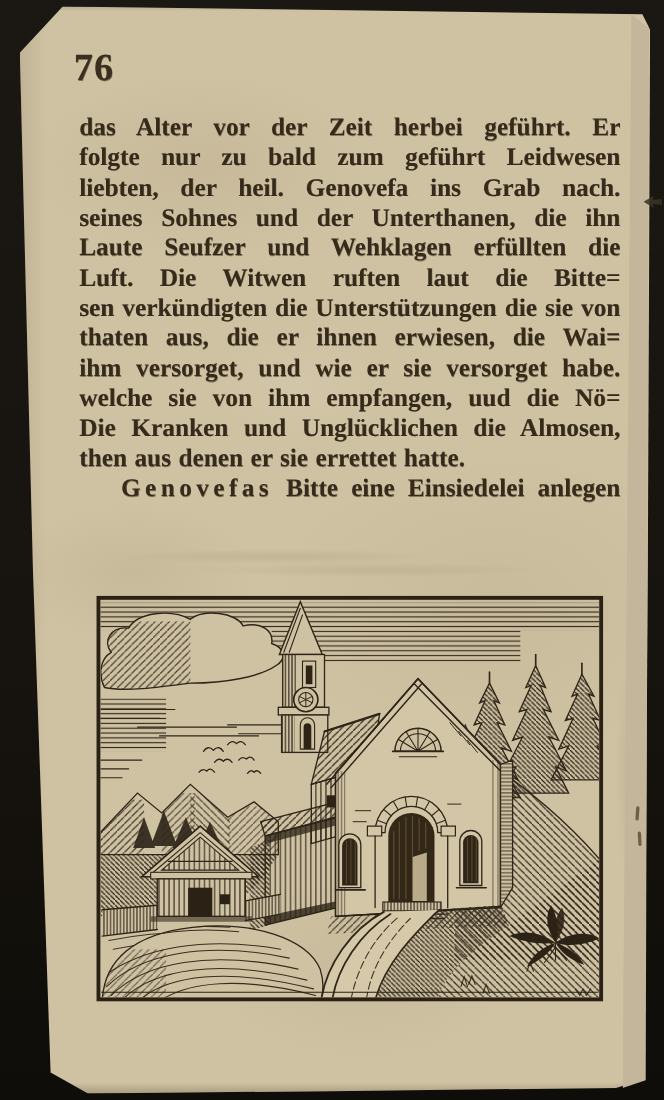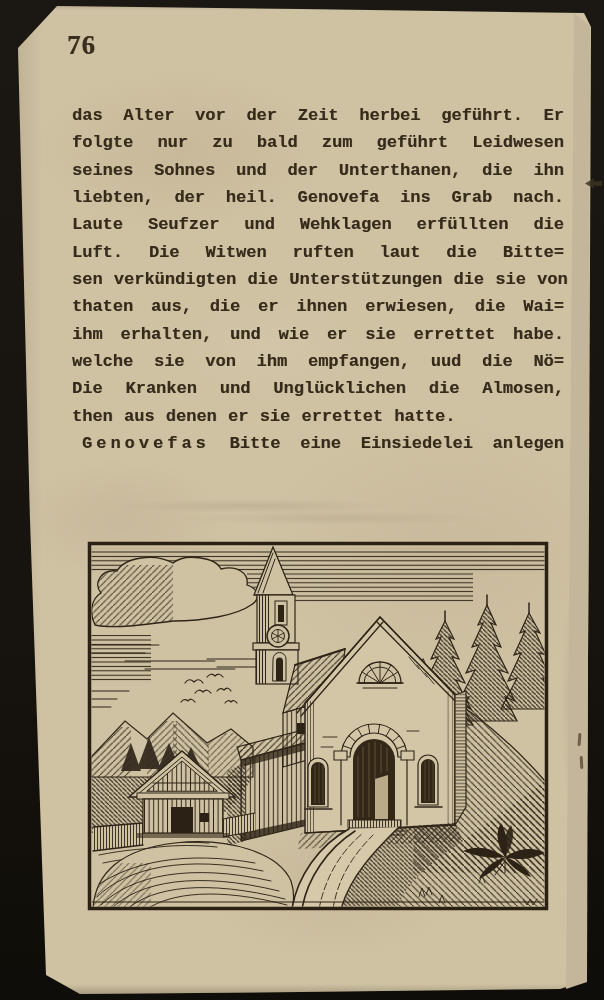--- a/index.html
+++ b/index.html
@@ -36,7 +36,7 @@
   .stitch{position:absolute;width:2.5px;height:13px;background:#4a3b27;opacity:.7;border-radius:2px;}
   .edge-mark{position:absolute;left:585px;top:178px;width:17px;height:11px;background:#3c3222;opacity:.85;
     clip-path:polygon(0 50%,55% 0,50% 32%,100% 26%,100% 74%,50% 68%,55% 100%);}
-  .pagenum{position:absolute;left:67px;top:30px;font-weight:700;font-size:27px;color:#3a2f1e;
+  .pagenum{position:absolute;left:67px;top:42px;font-weight:700;font-size:35px;color:#3a2f1e;
     letter-spacing:1px;text-shadow:.4px .4px .5px rgba(45,34,18,.5);}
   .text-block{position:absolute;left:72px;top:102px;width:492px;color:#362b1b;}
   .tline{height:27.35px;line-height:27.35px;font-size:17px;font-weight:700;

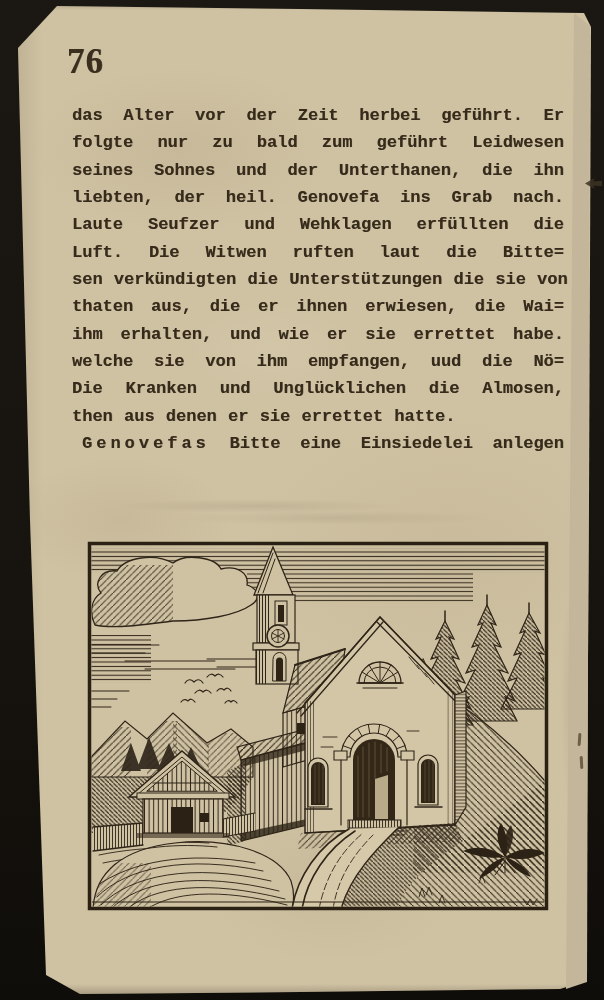--- a/index.html
+++ b/index.html
@@ -39,9 +39,9 @@
   .pagenum{position:absolute;left:67px;top:42px;font-weight:700;font-size:35px;color:#3a2f1e;
     letter-spacing:1px;text-shadow:.4px .4px .5px rgba(45,34,18,.5);}
   .text-block{position:absolute;left:72px;top:102px;width:492px;color:#362b1b;}
-  .tline{height:27.35px;line-height:27.35px;font-size:17px;font-weight:700;
+  .tline{height:27.35px;line-height:27.35px;font-size:23px;font-weight:700;
     text-align:justify;text-align-last:justify;word-spacing:1px;white-space:nowrap;
-    text-shadow:.4px .4px .5px rgba(45,34,18,.45);font-family:Liberation Mono, monospace;}
+    text-shadow:.4px .4px .5px rgba(45,34,18,.45);}
   .tline.plain{text-align-last:left;white-space:normal;}
   .tline.indent{padding-left:48px;}
   .tline .sp{letter-spacing:4px;}

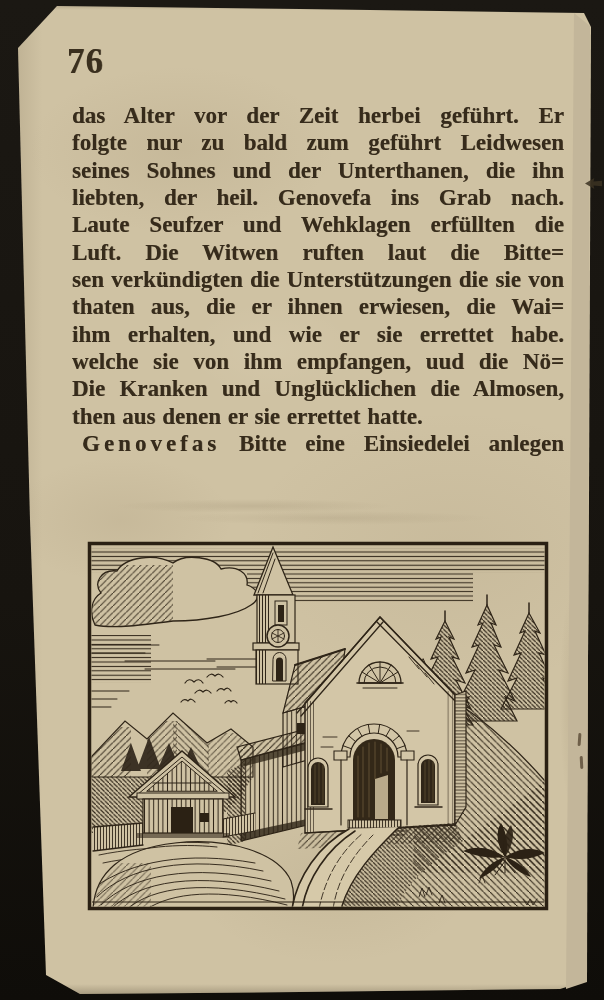--- a/index.html
+++ b/index.html
@@ -63,8 +63,8 @@
   <div class="text-block">
     <div class="tline">das Alter vor der Zeit herbei geführt. Er</div>
     <div class="tline">folgte nur zu bald zum geführt Leidwesen</div>
+    <div class="tline">liebten, der heil. Genovefa ins Grab nach.</div>
     <div class="tline">seines Sohnes und der Unterthanen, die ihn</div>
-    <div class="tline">liebten, der heil. Genovefa ins Grab nach.</div>
     <div class="tline">Laute Seufzer und Wehklagen erfüllten die</div>
     <div class="tline">Luft. Die Witwen ruften laut die Bitte=</div>
     <div class="tline">sen verkündigten die Unterstützungen die sie von</div>

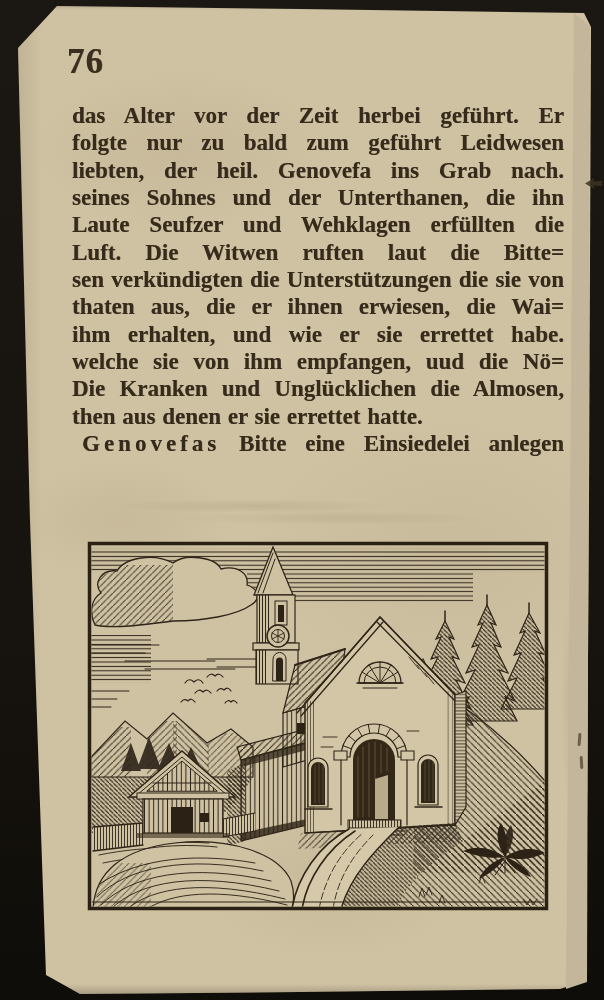--- a/index.html
+++ b/index.html
@@ -69,7 +69,7 @@
     <div class="tline">Luft. Die Witwen ruften laut die Bitte=</div>
     <div class="tline">sen verkündigten die Unterstützungen die sie von</div>
     <div class="tline">thaten aus, die er ihnen erwiesen, die Wai=</div>
-    <div class="tline">ihm erhalten, und wie er sie errettet habe.</div>
+    <div class="tline">ihm versorget, und wie er sie versorget habe.</div>
     <div class="tline">welche sie von ihm empfangen, uud die Nö=</div>
     <div class="tline">Die Kranken und Unglücklichen die Almosen,</div>
     <div class="tline plain">then aus denen er sie errettet hatte.</div>

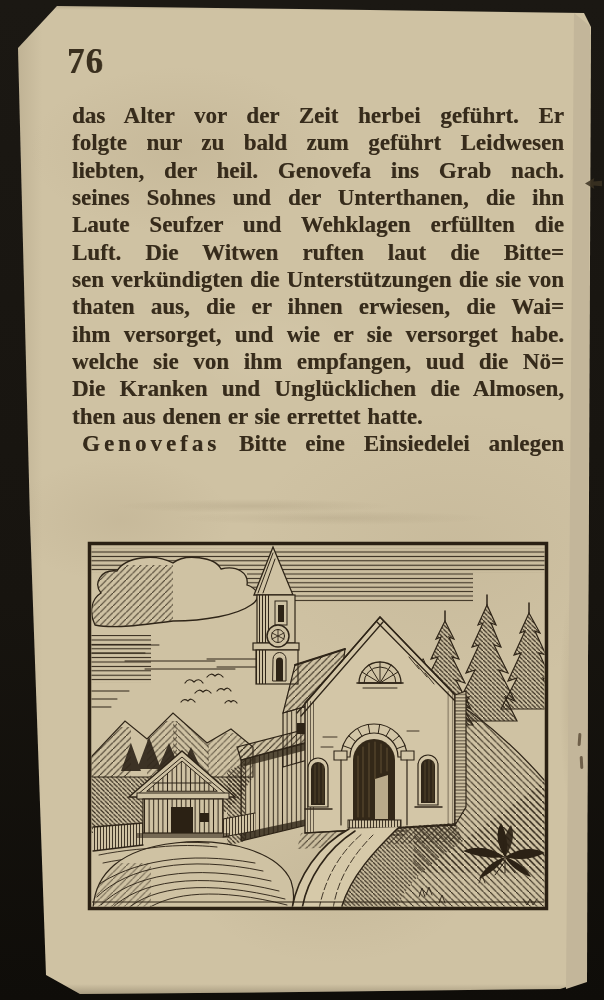--- a/index.html
+++ b/index.html
@@ -44,7 +44,7 @@
     text-shadow:.4px .4px .5px rgba(45,34,18,.45);}
   .tline.plain{text-align-last:left;white-space:normal;}
   .tline.indent{padding-left:48px;}
-  .tline .sp{letter-spacing:4px;}
+  .tline .sp{letter-spacing:4px;margin-left:28px;}
   .illustration{position:absolute;left:87px;top:541px;width:462px;height:370px;}
   svg{display:block;}
 </style>

